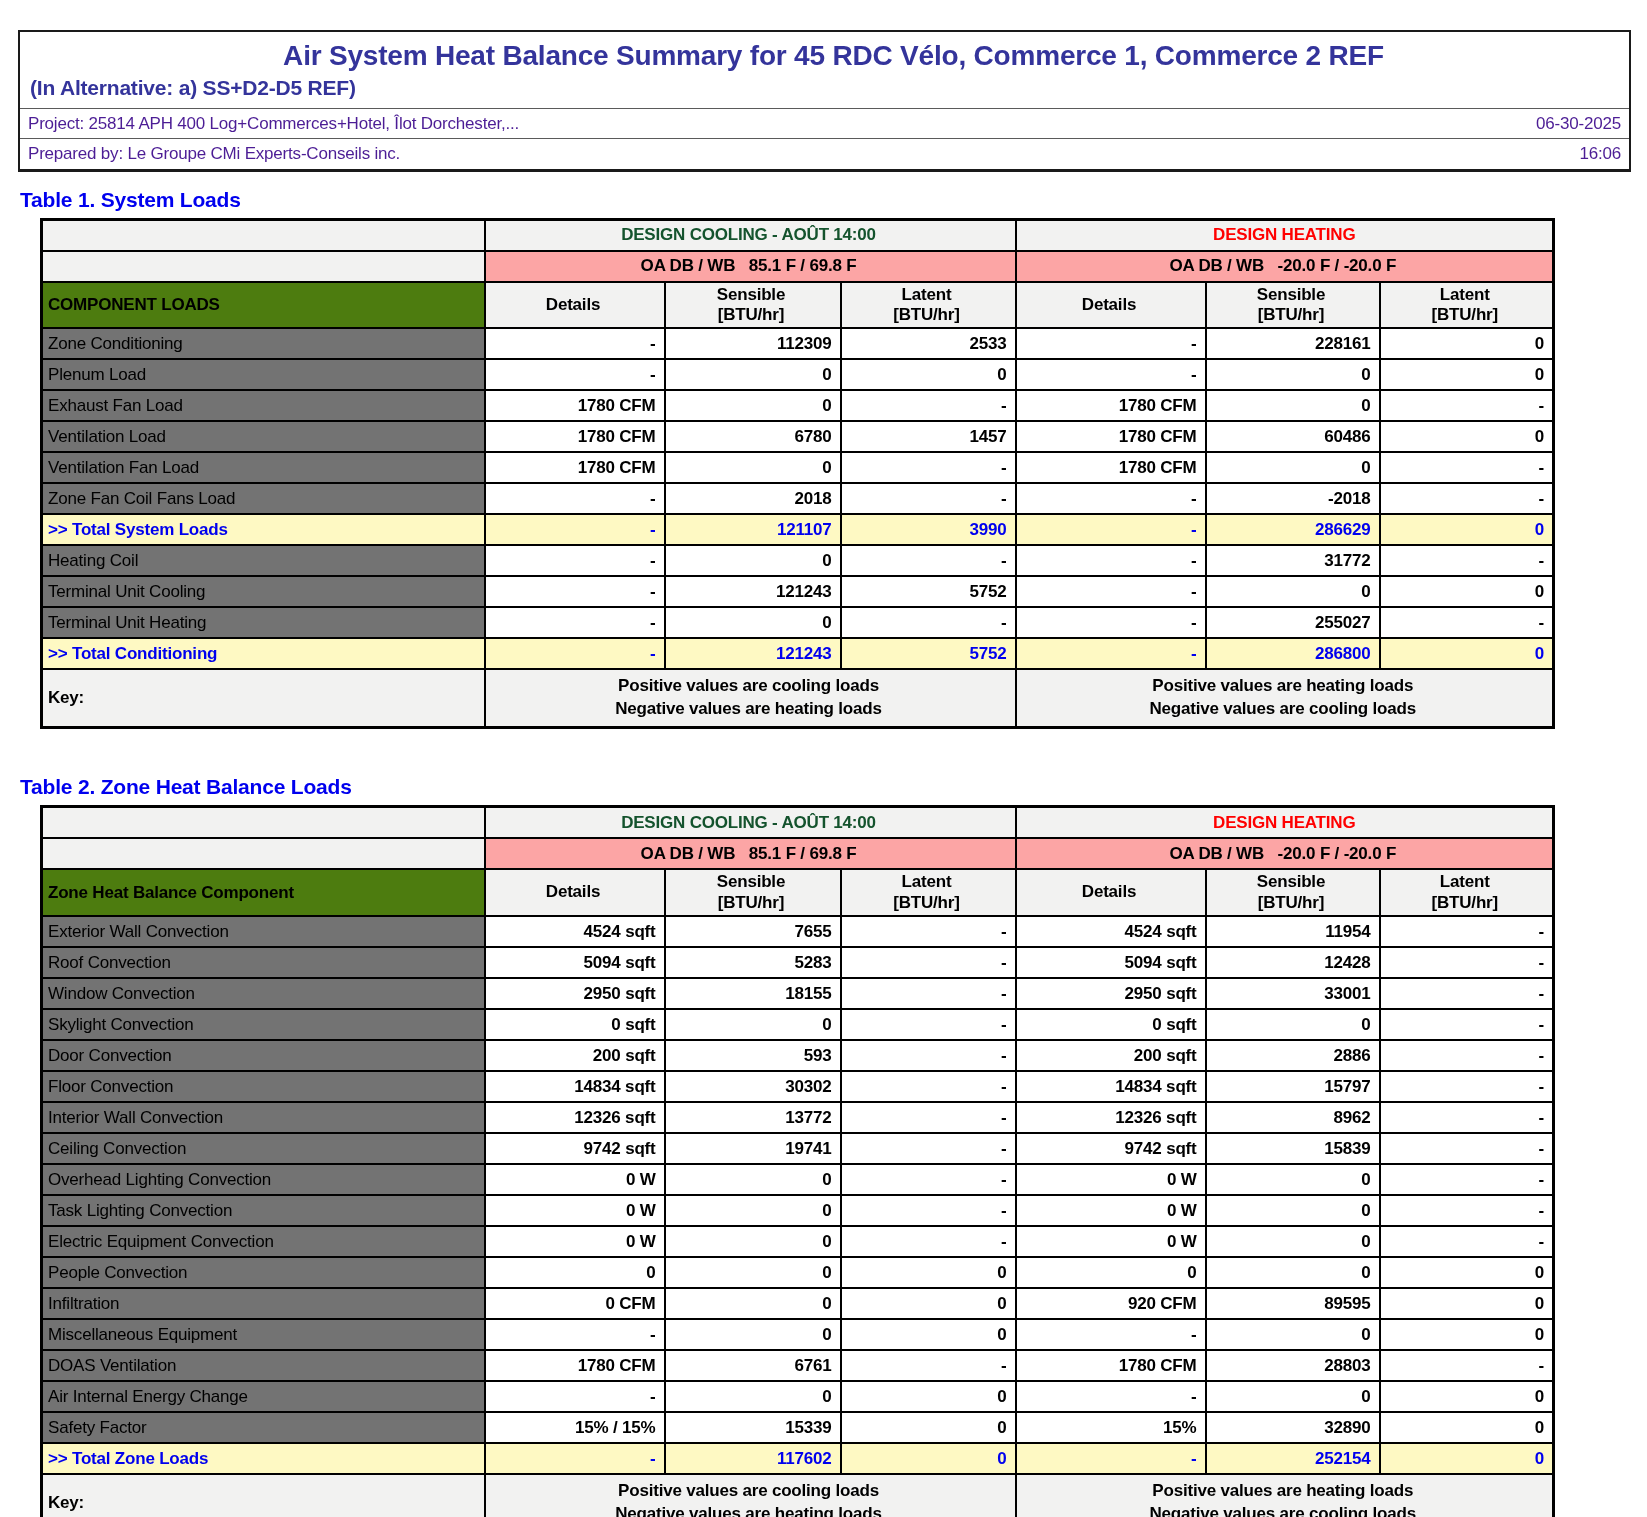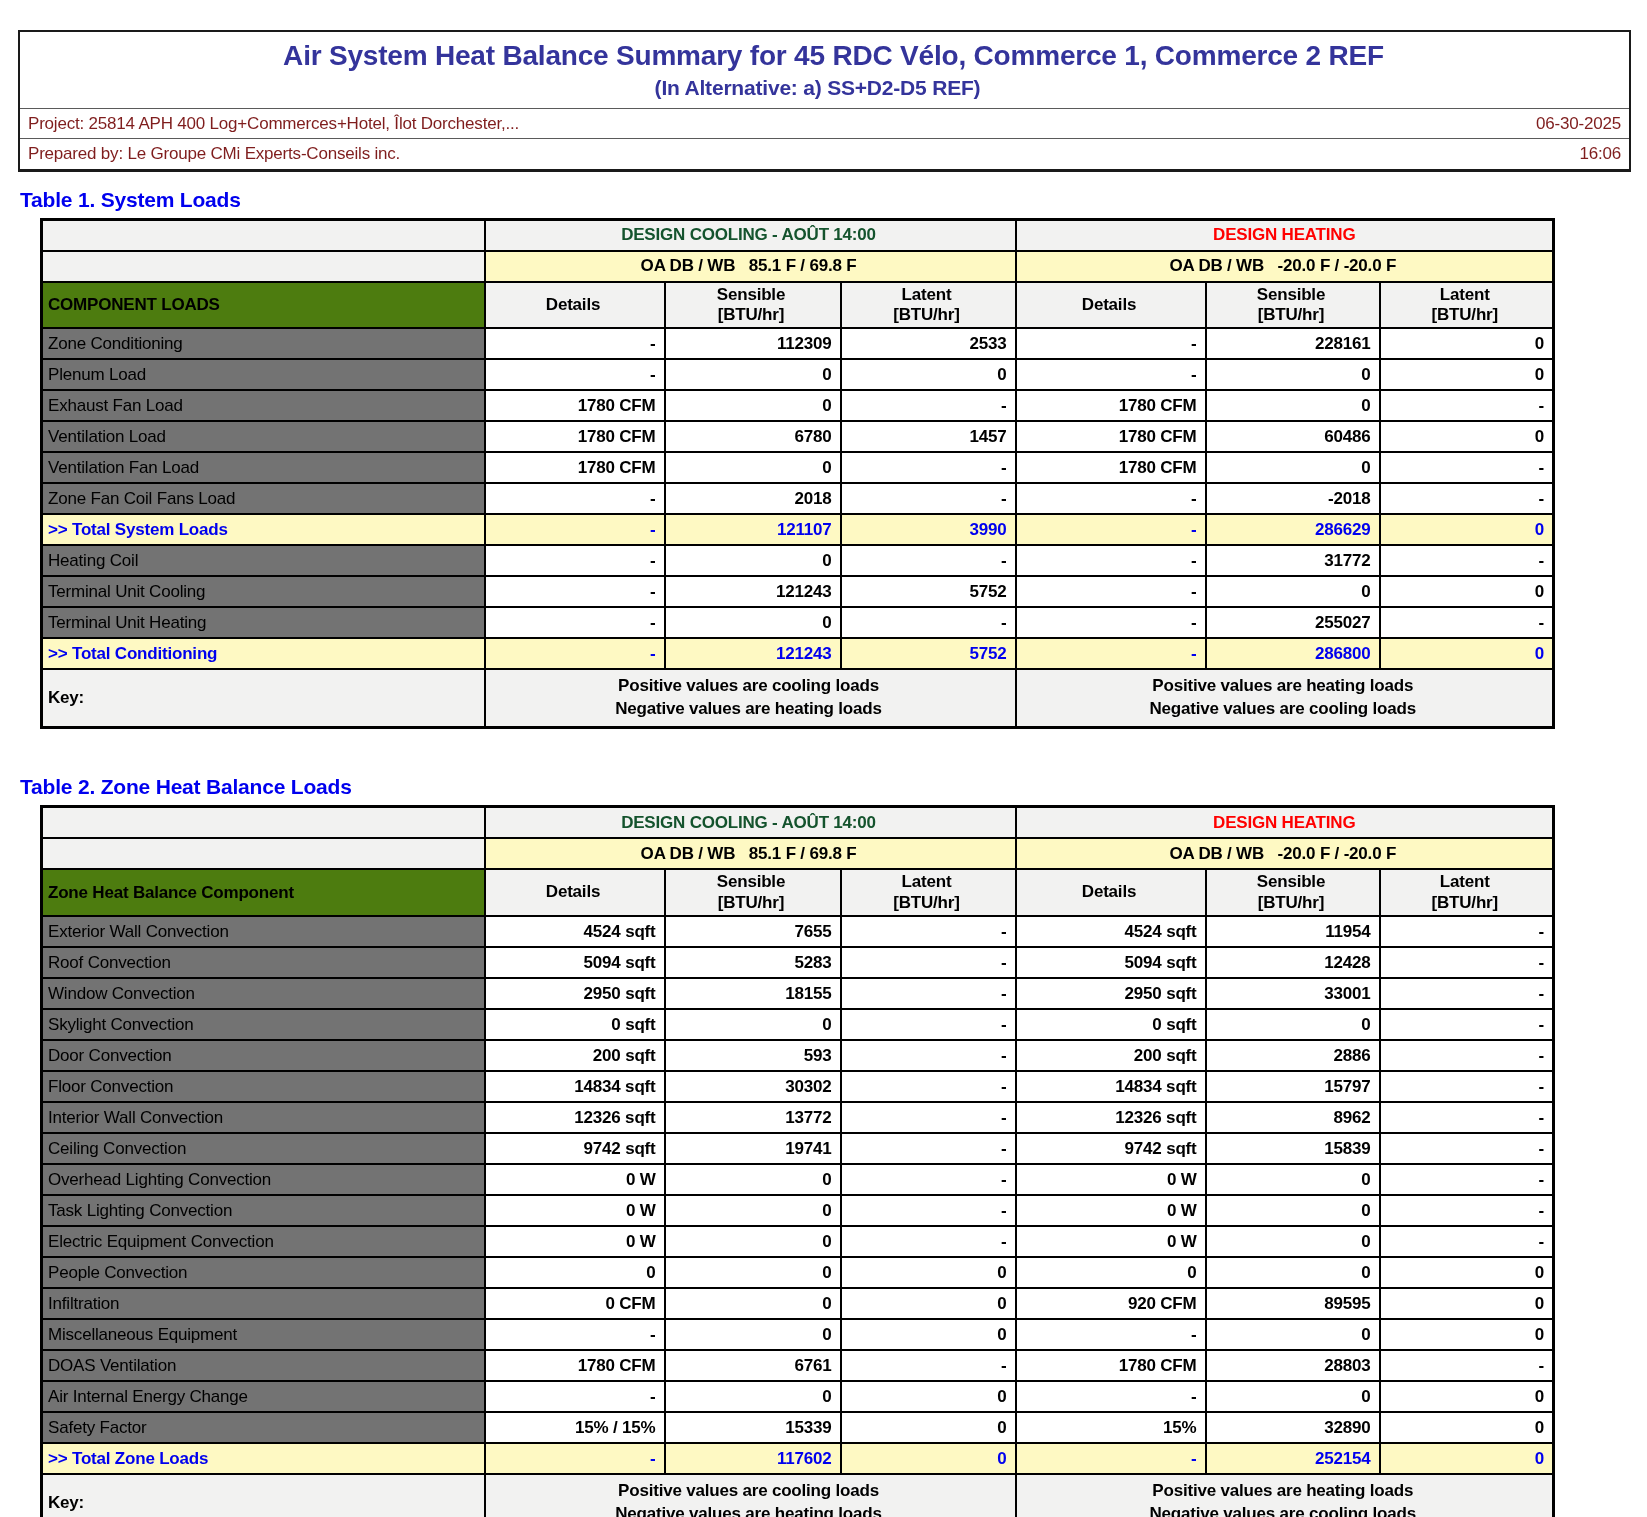--- a/index.html
+++ b/index.html
@@ -24,7 +24,6 @@
     padding:8px 10px 2px 28px;
   }
   .report-subtitle{
-    text-align:center;
     font-weight:bold;
     font-size:21px;
     color:#34349B;

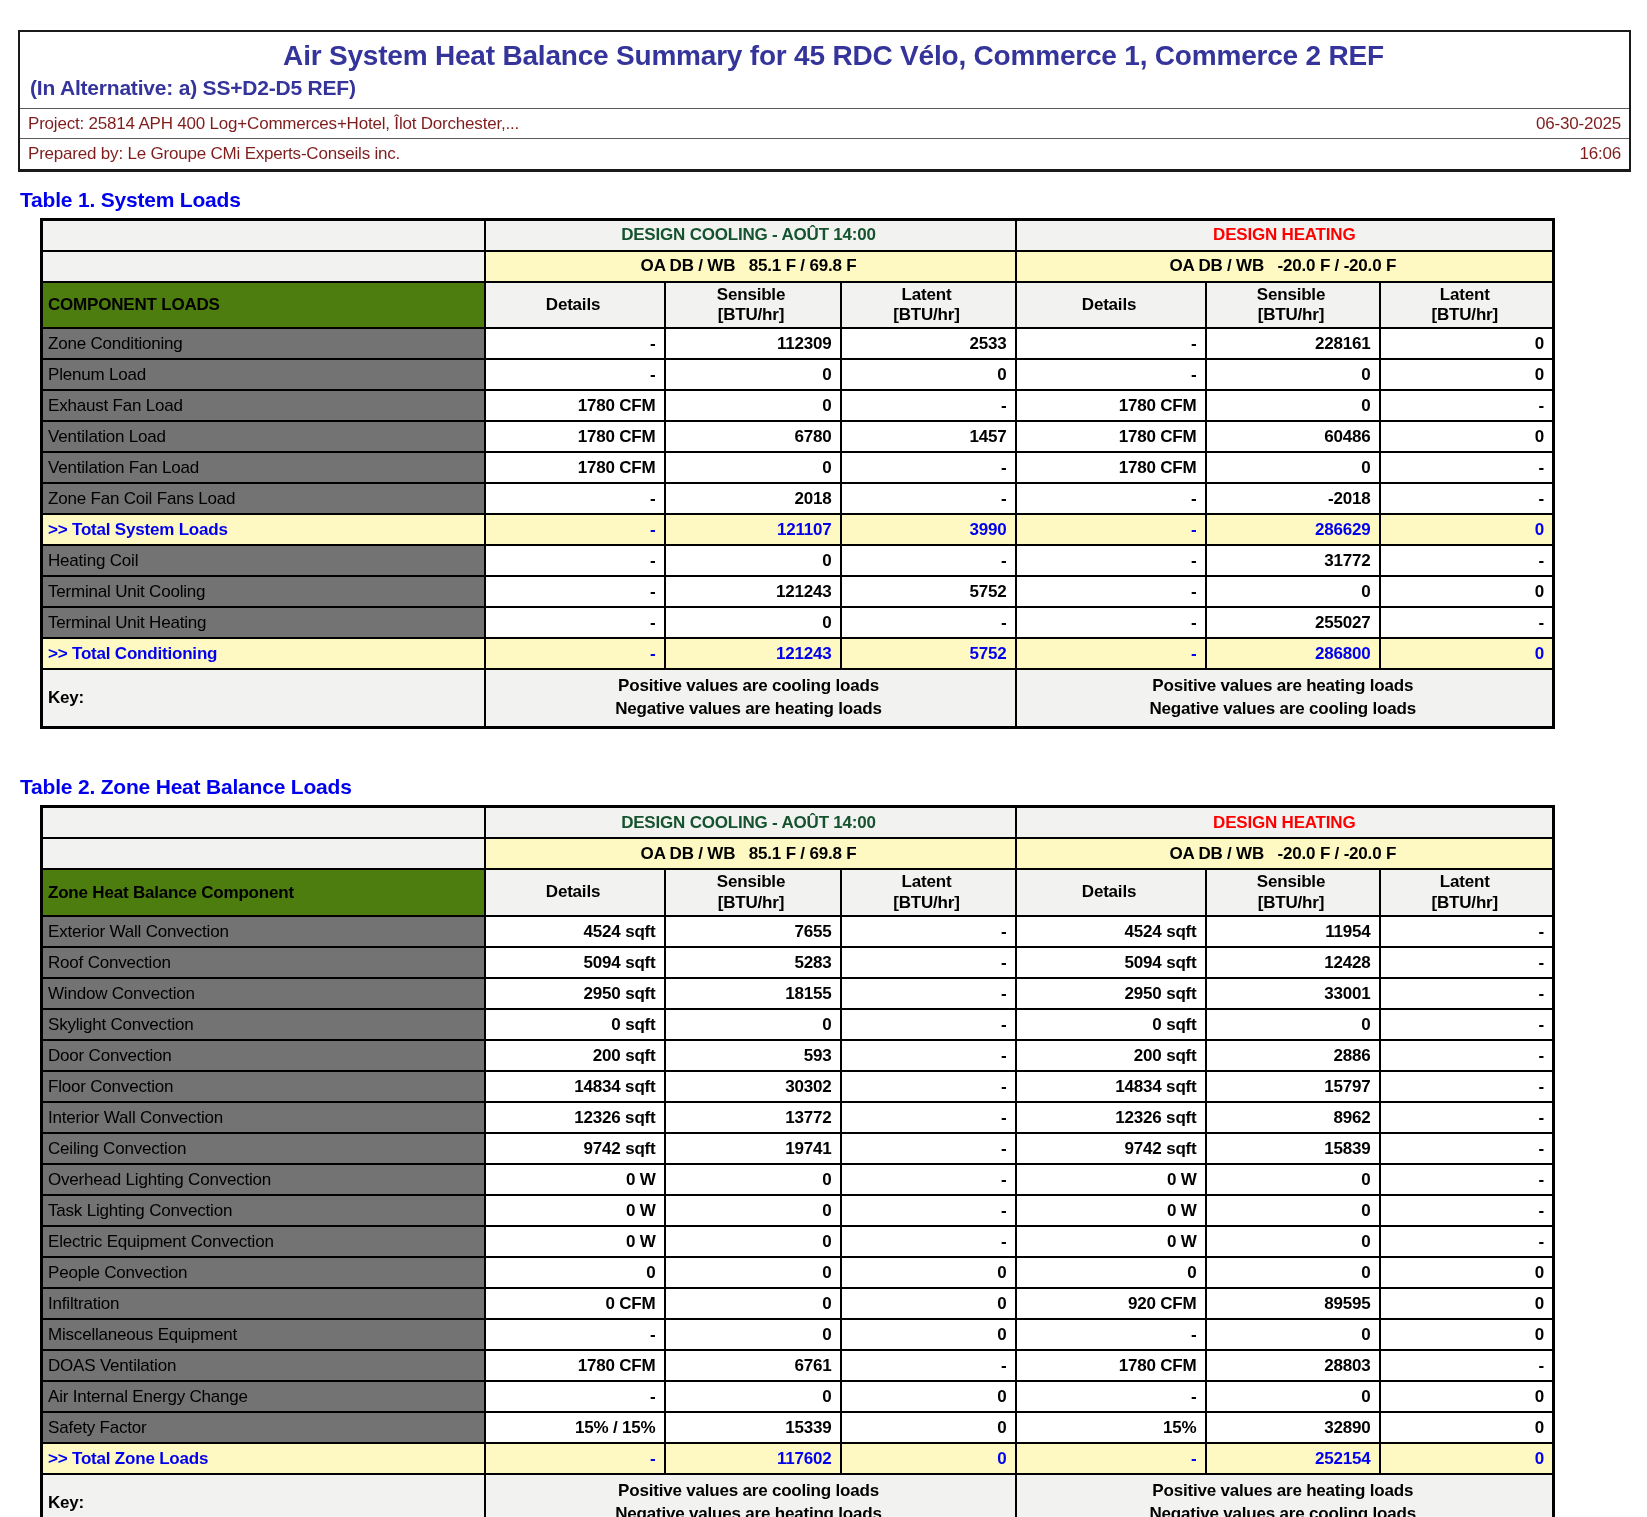--- a/index.html
+++ b/index.html
@@ -36,7 +36,7 @@
     border-top:1px solid #5a5a5a;
     padding:4px 8px;
     font-size:17px;
-    color:#7f1d1d;
+    color:#4c1d95;
     line-height:1.25;
   }
   

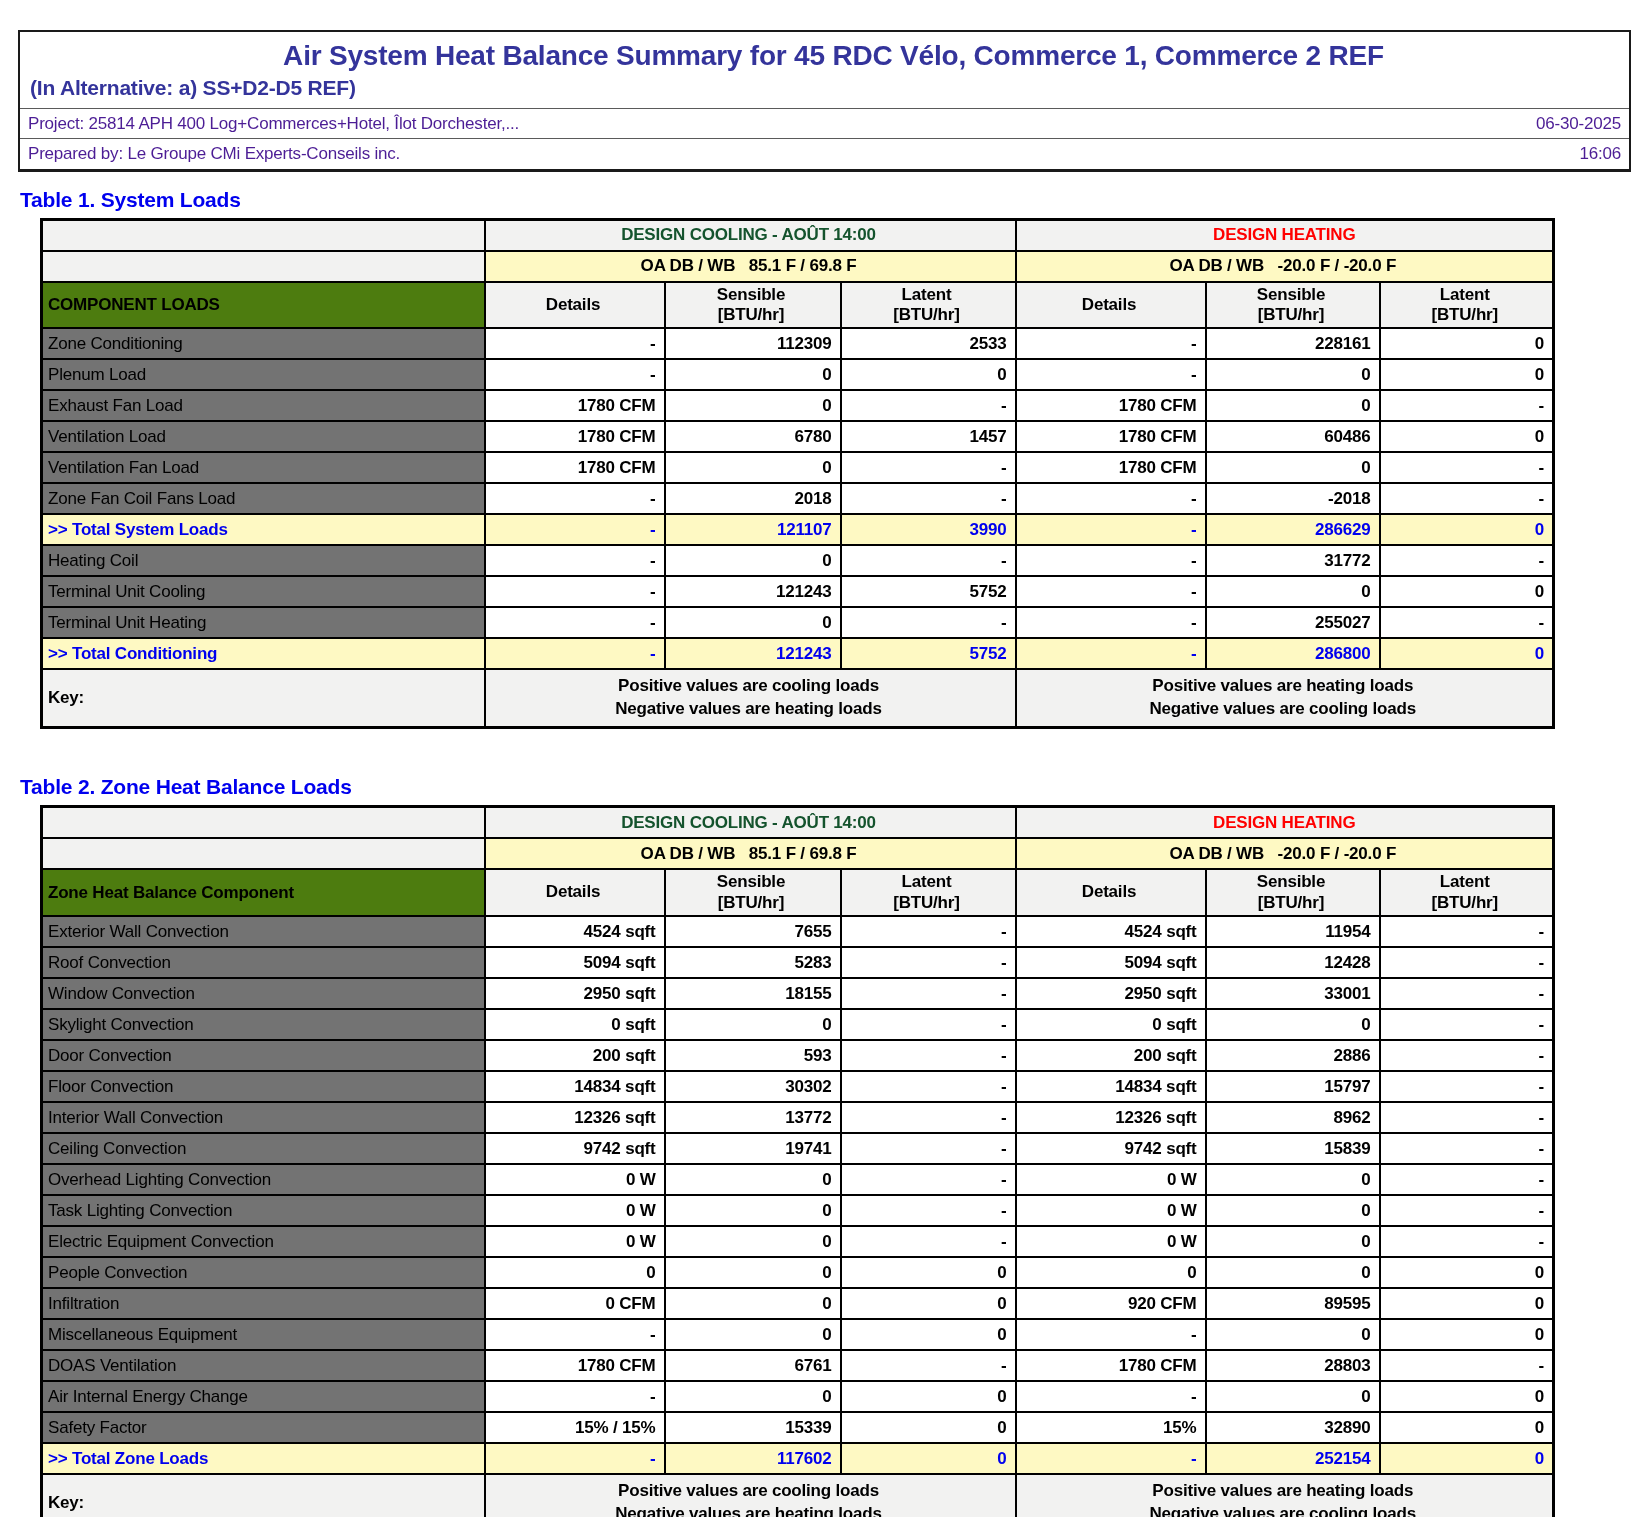--- a/index.html
+++ b/index.html
@@ -71,7 +71,7 @@
   td.grouphdr.cool{color:#14532d;}
   td.grouphdr.heat{color:#FF0000;padding-left:8px;}
   td.oa{
-    background:#fef9c3;
+    background:#fca5a5;
     text-align:center;
     font-weight:bold;
     white-space:pre;

